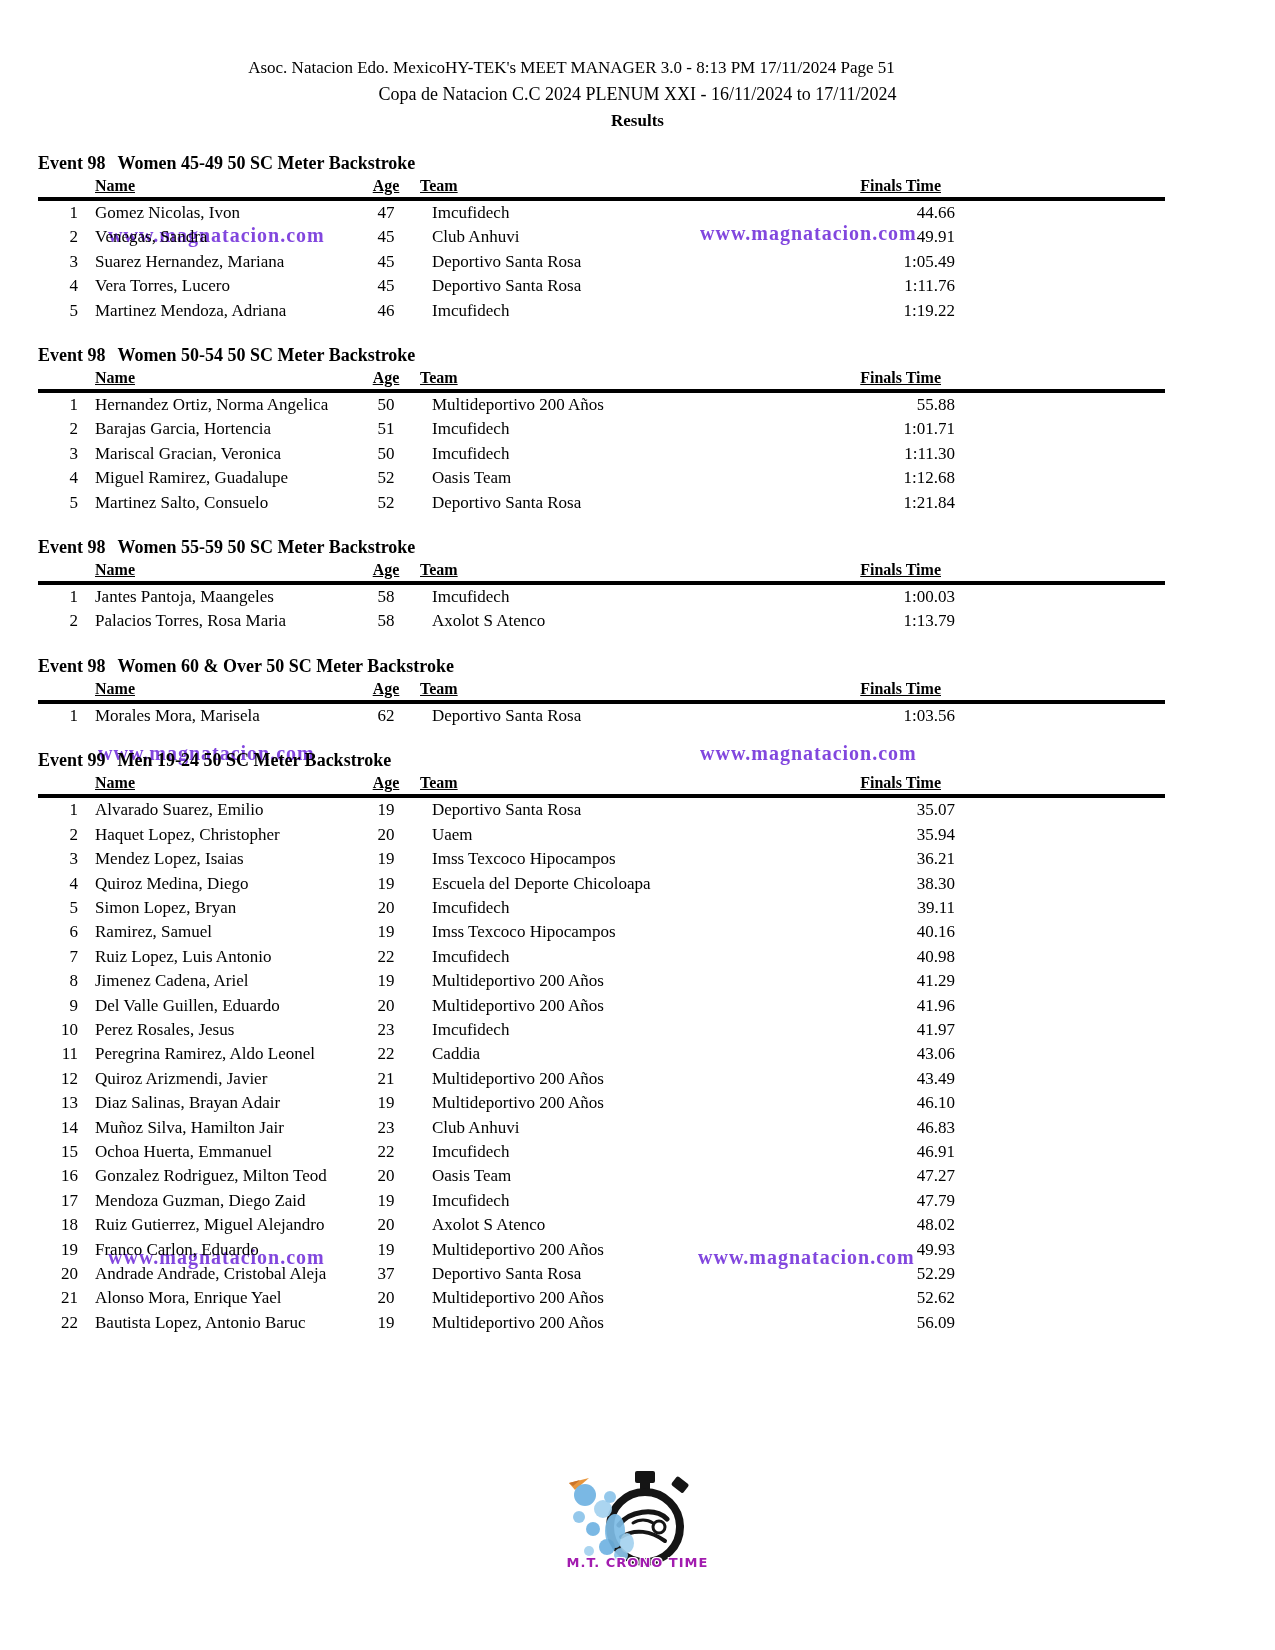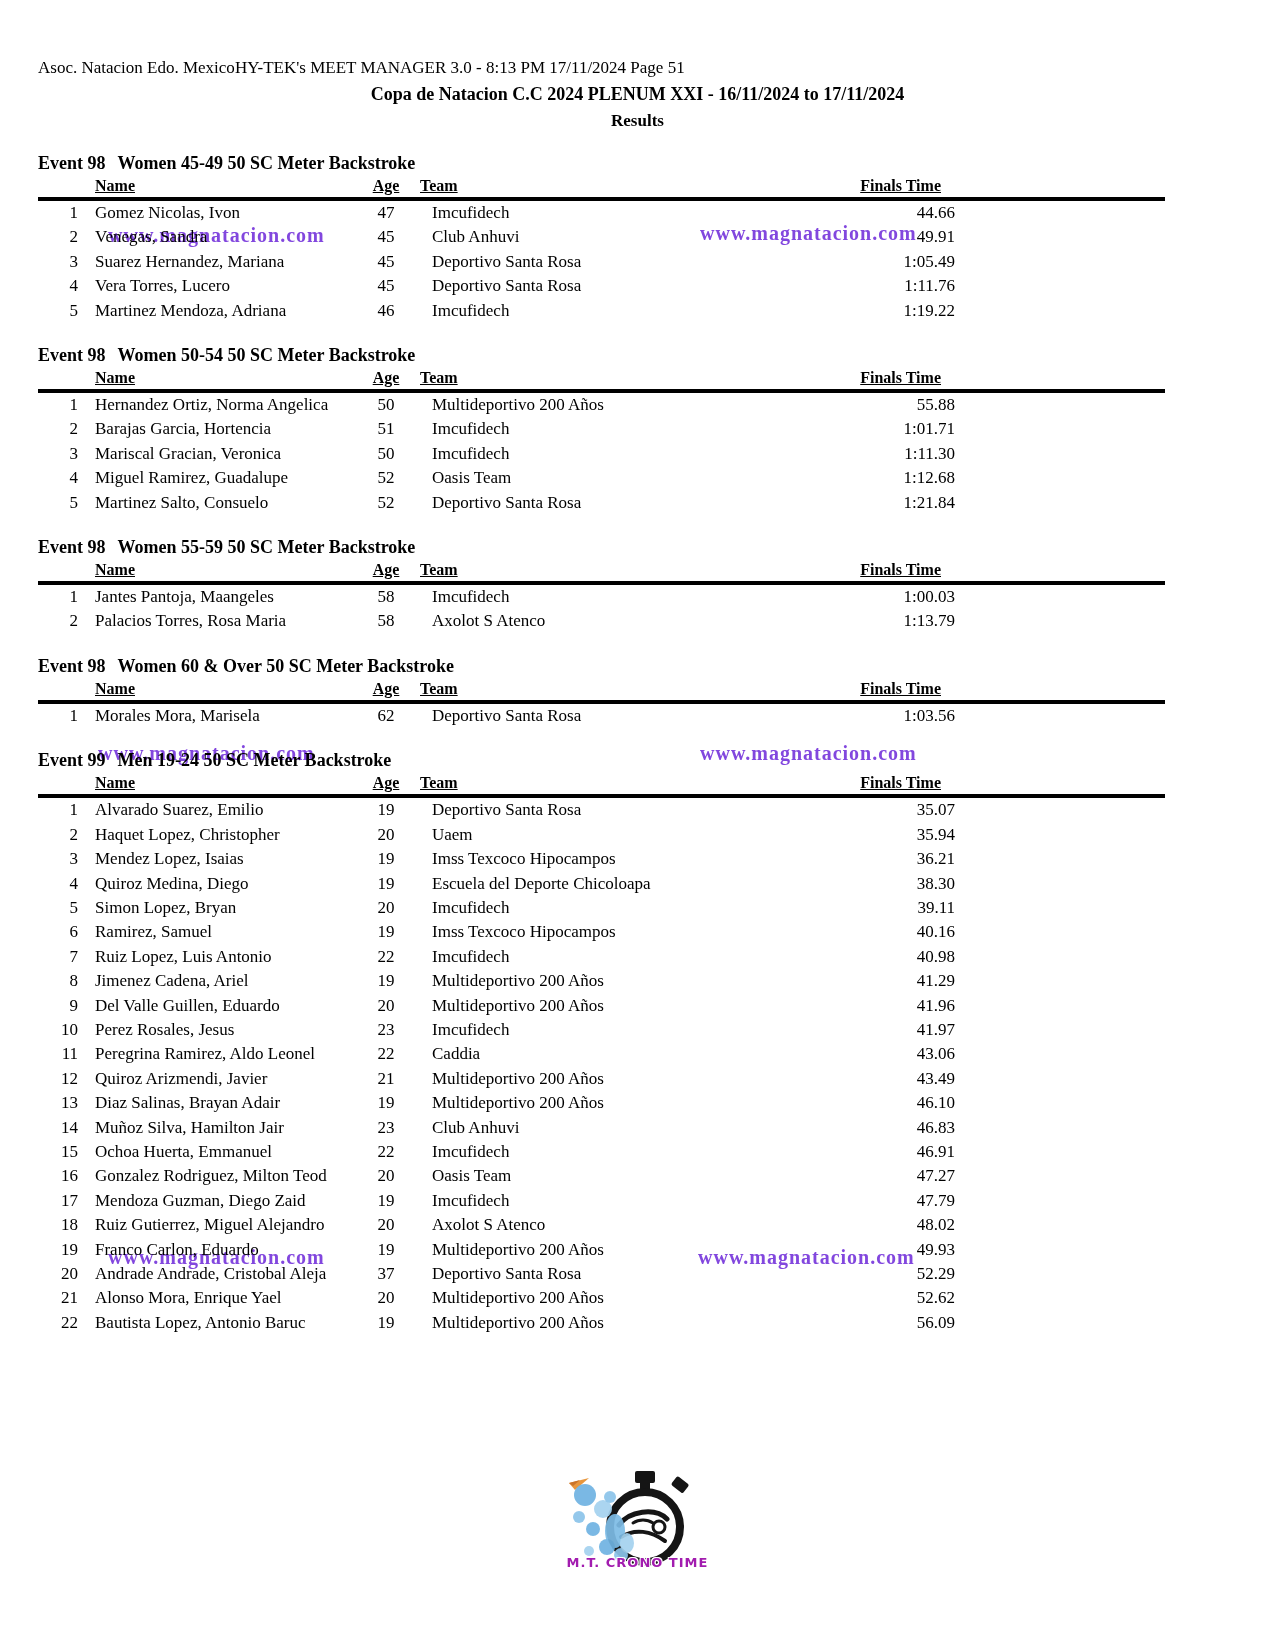--- a/index.html
+++ b/index.html
@@ -14,7 +14,7 @@
   
   .meta-row{
     padding:58px 170px 0 38px;
-    display:flex;justify-content:flex-start;
+    display:flex;justify-content:center;
     font-size:17px;line-height:20px;
   }
   .doc-title{

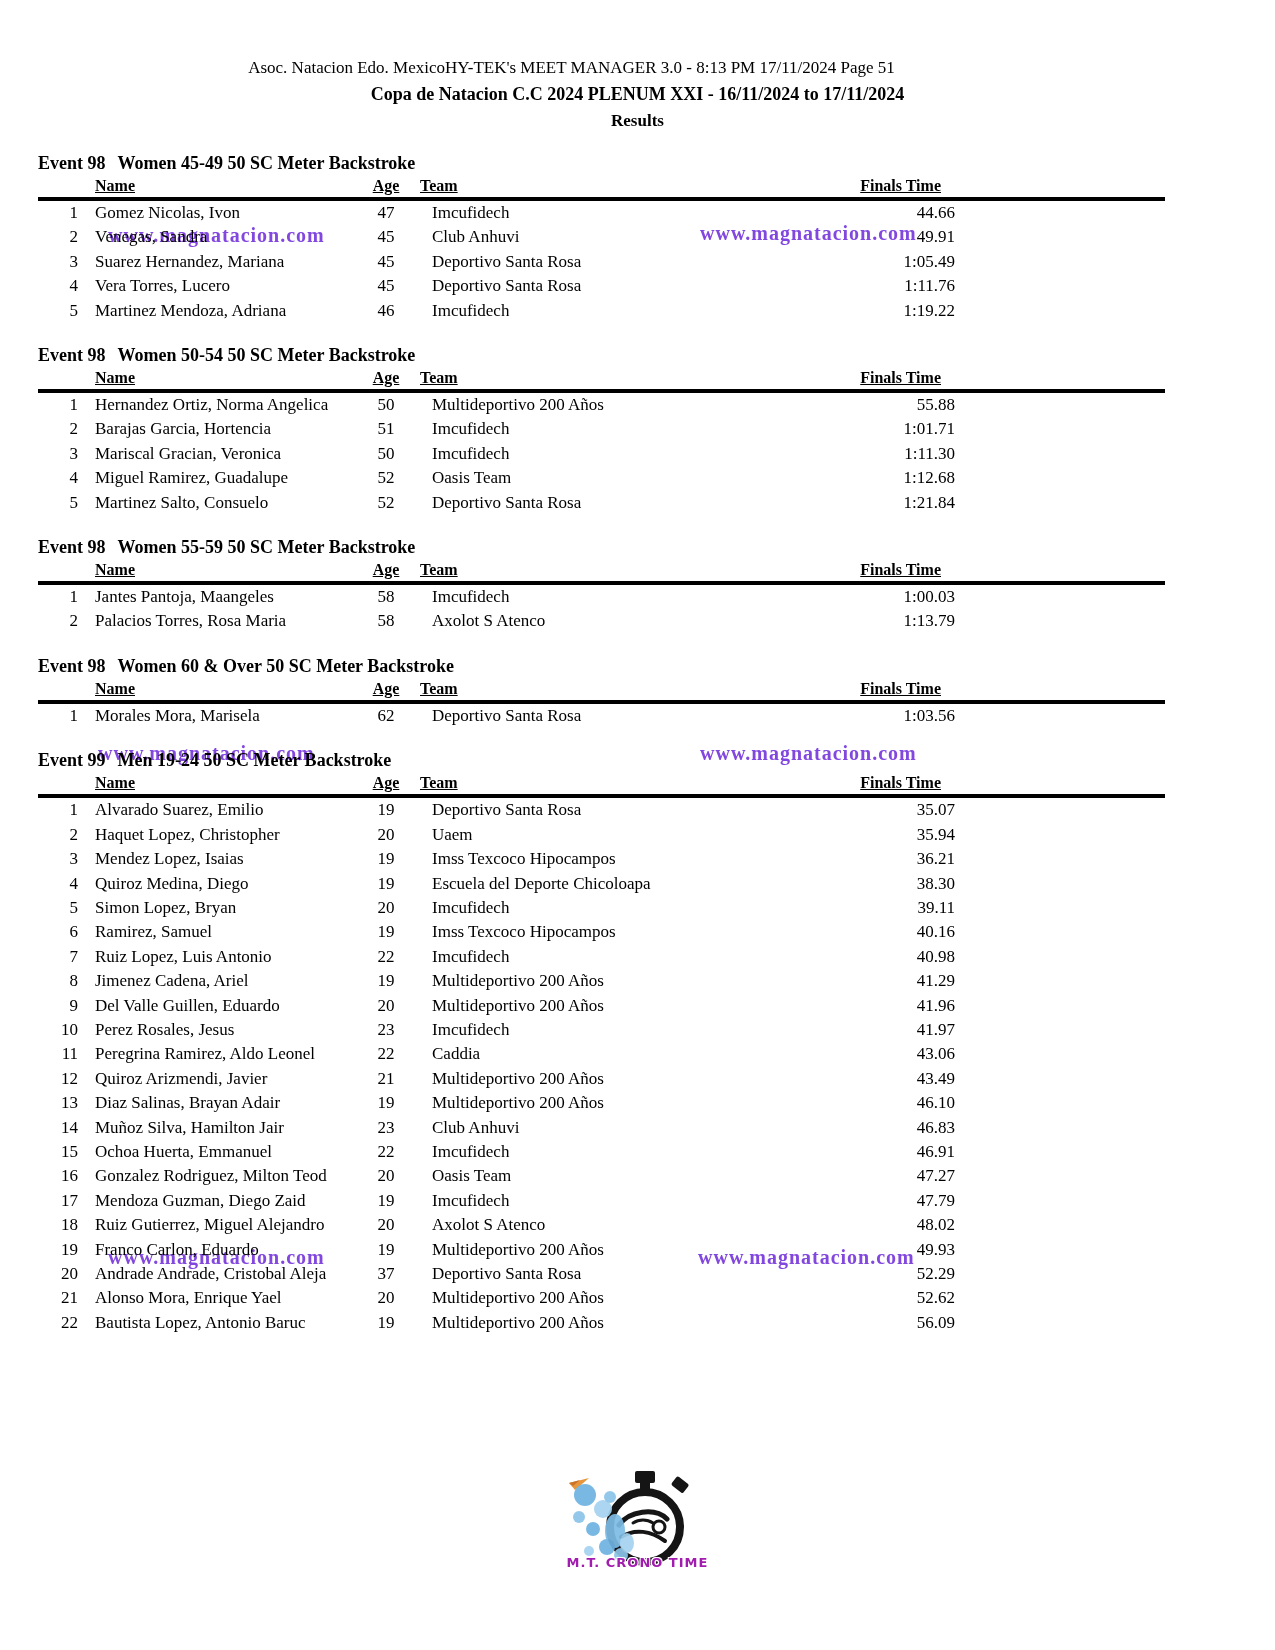--- a/index.html
+++ b/index.html
@@ -18,7 +18,7 @@
     font-size:17px;line-height:20px;
   }
   .doc-title{
-    text-align:center;font-weight:bold;font-size:18px;line-height:22px;margin-top:5px;
+    text-align:center;font-weight:normal;font-size:18px;line-height:22px;margin-top:5px;
   }
   .doc-subtitle{
     text-align:center;font-weight:bold;font-size:17px;line-height:20px;margin-top:6px;

